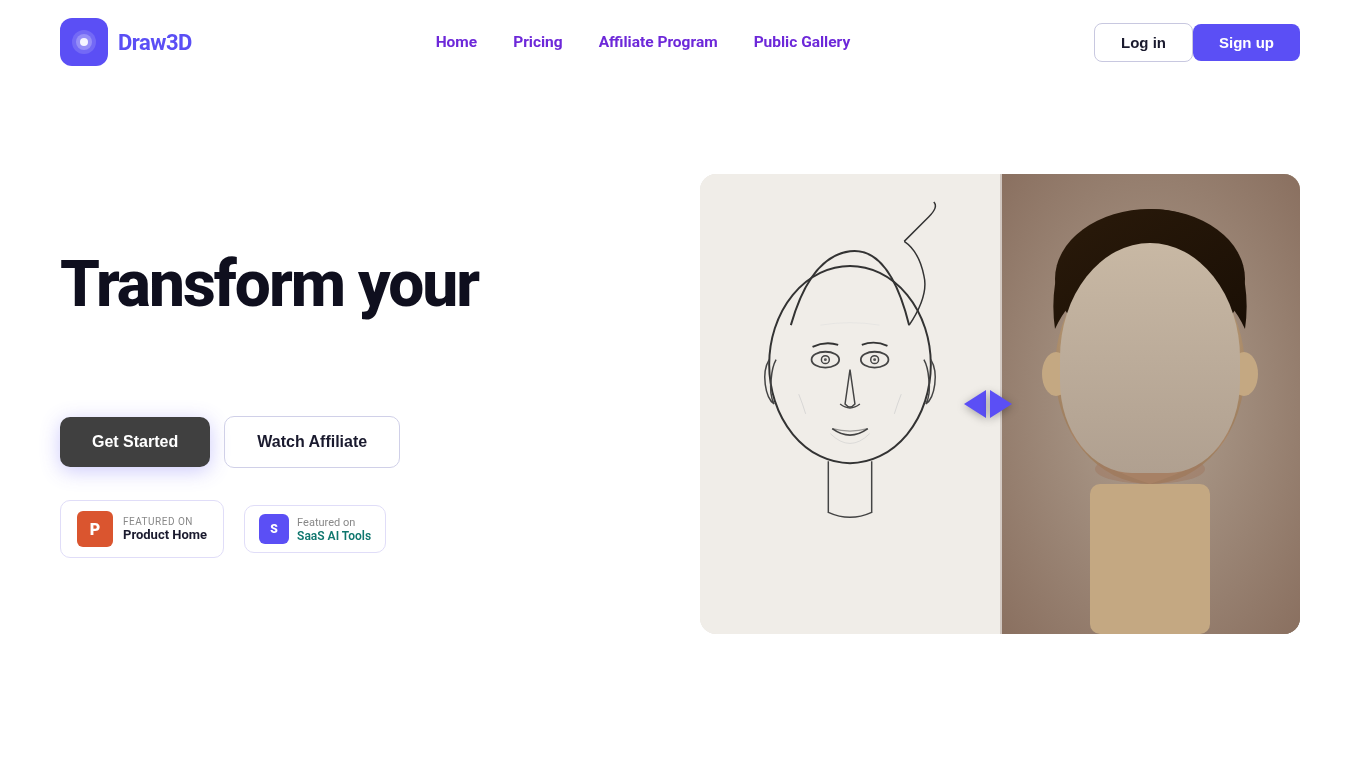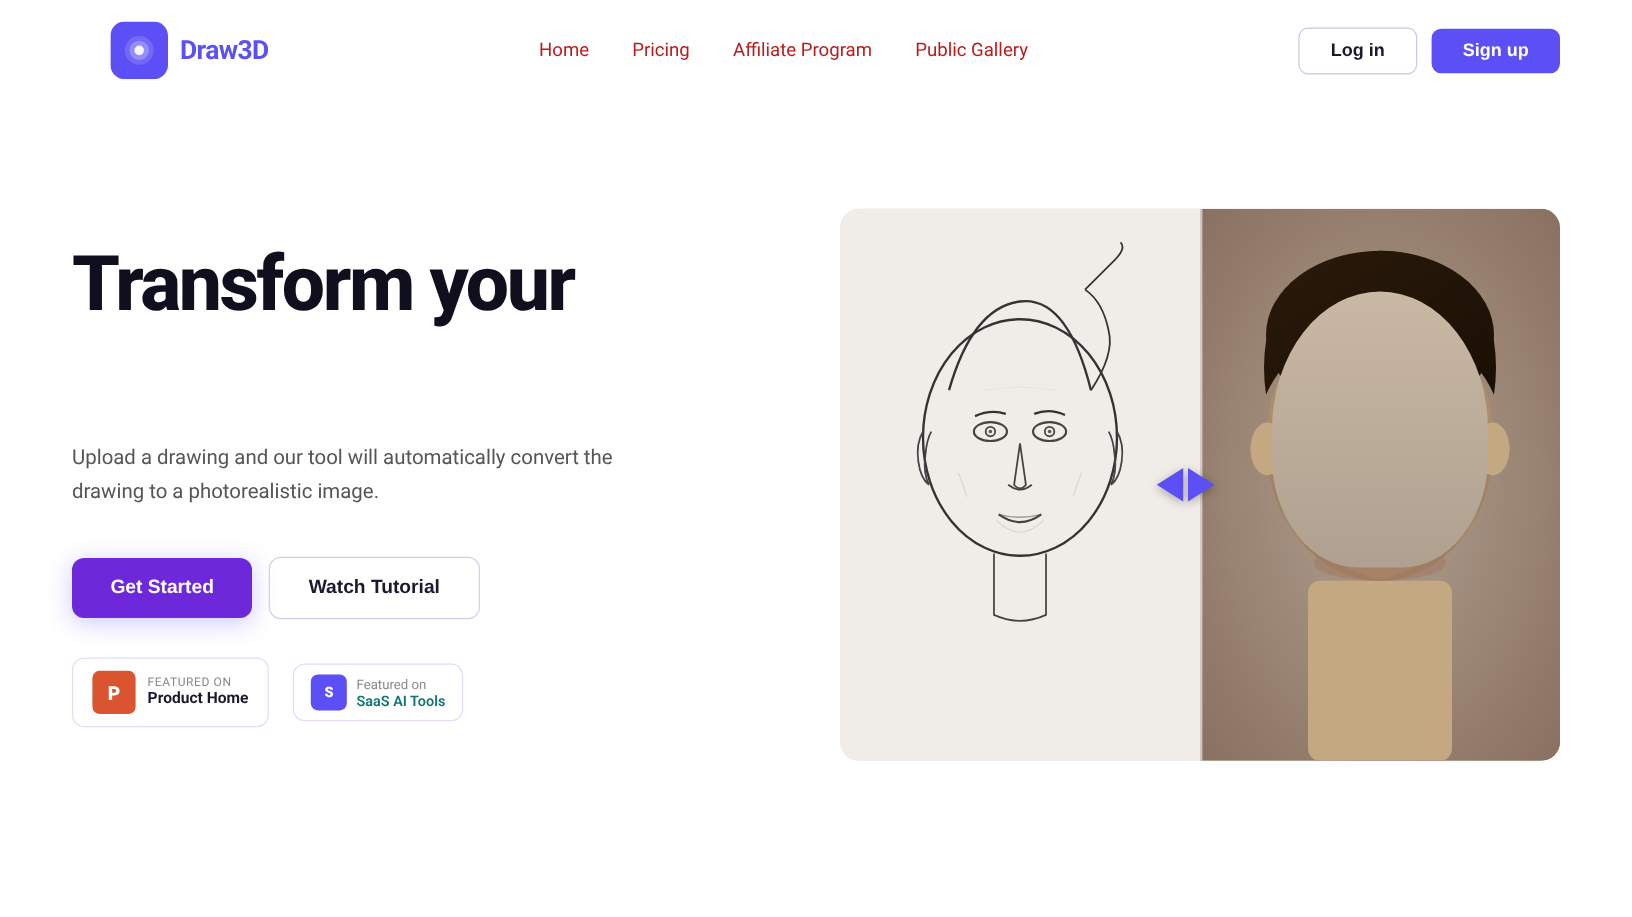--- a/index.html
+++ b/index.html
@@ -27,7 +27,6 @@
       top: 0;
       background: #fff;
       z-index: 100;
-      margin-left: 32px;
     }
 
     .logo-wrap {

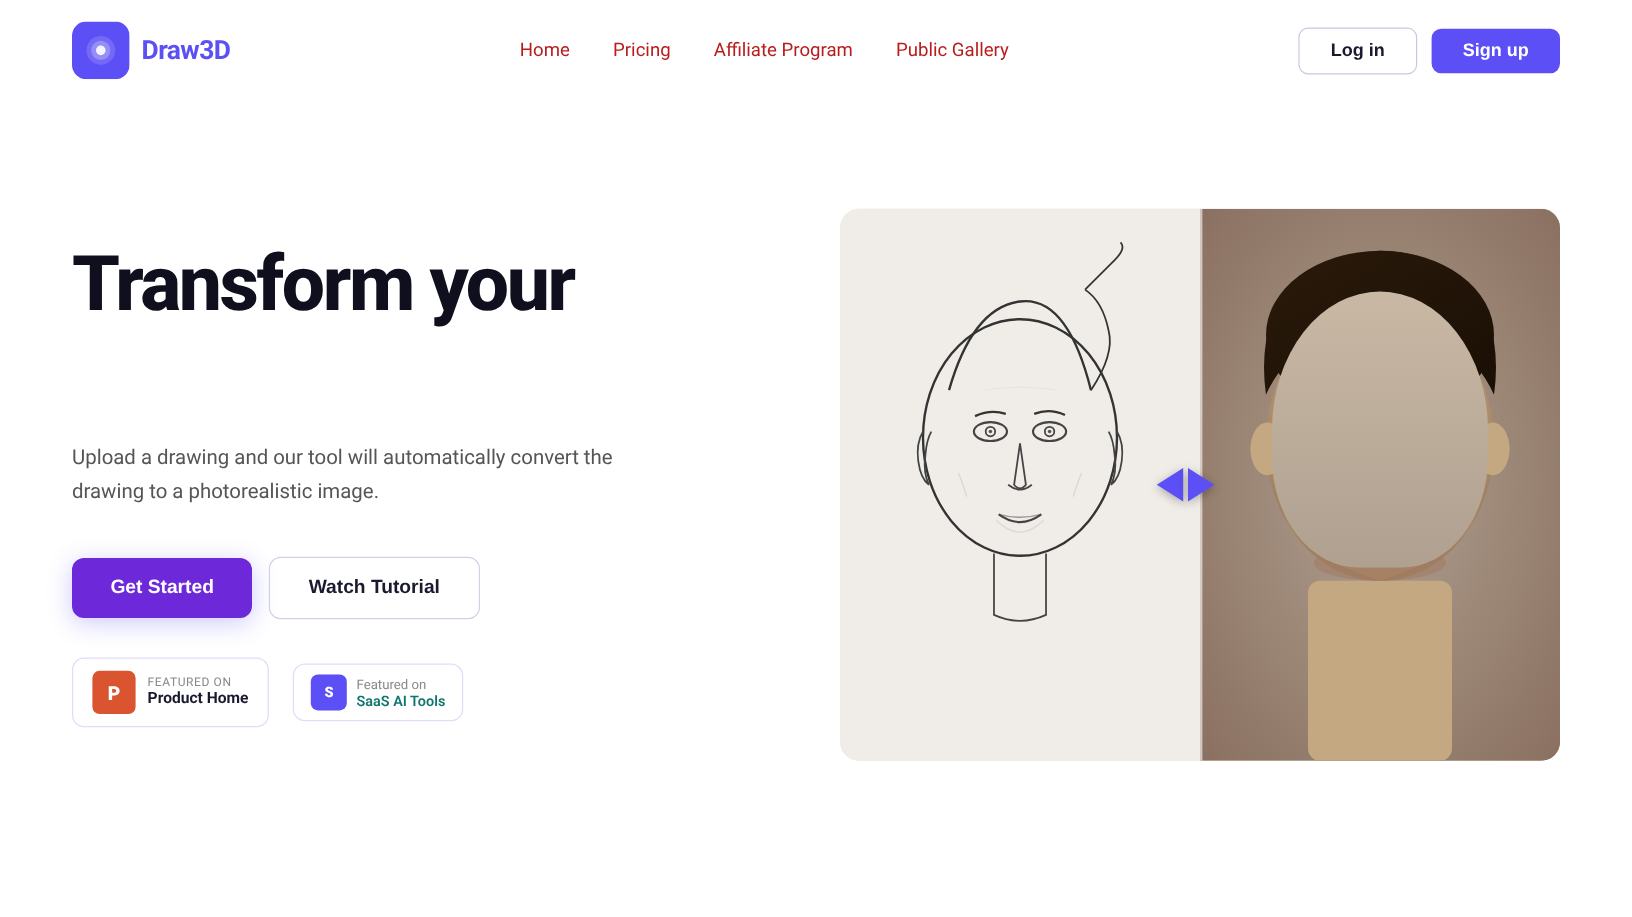--- a/index.html
+++ b/index.html
@@ -60,9 +60,9 @@
 
     .nav-link {
       font-size: 15.5px;
-      color: #b91c1c;
+      color: #6d28d9;
       text-decoration: none;
-      font-weight: 400;
+      font-weight: 700;
       cursor: pointer;
     }
 

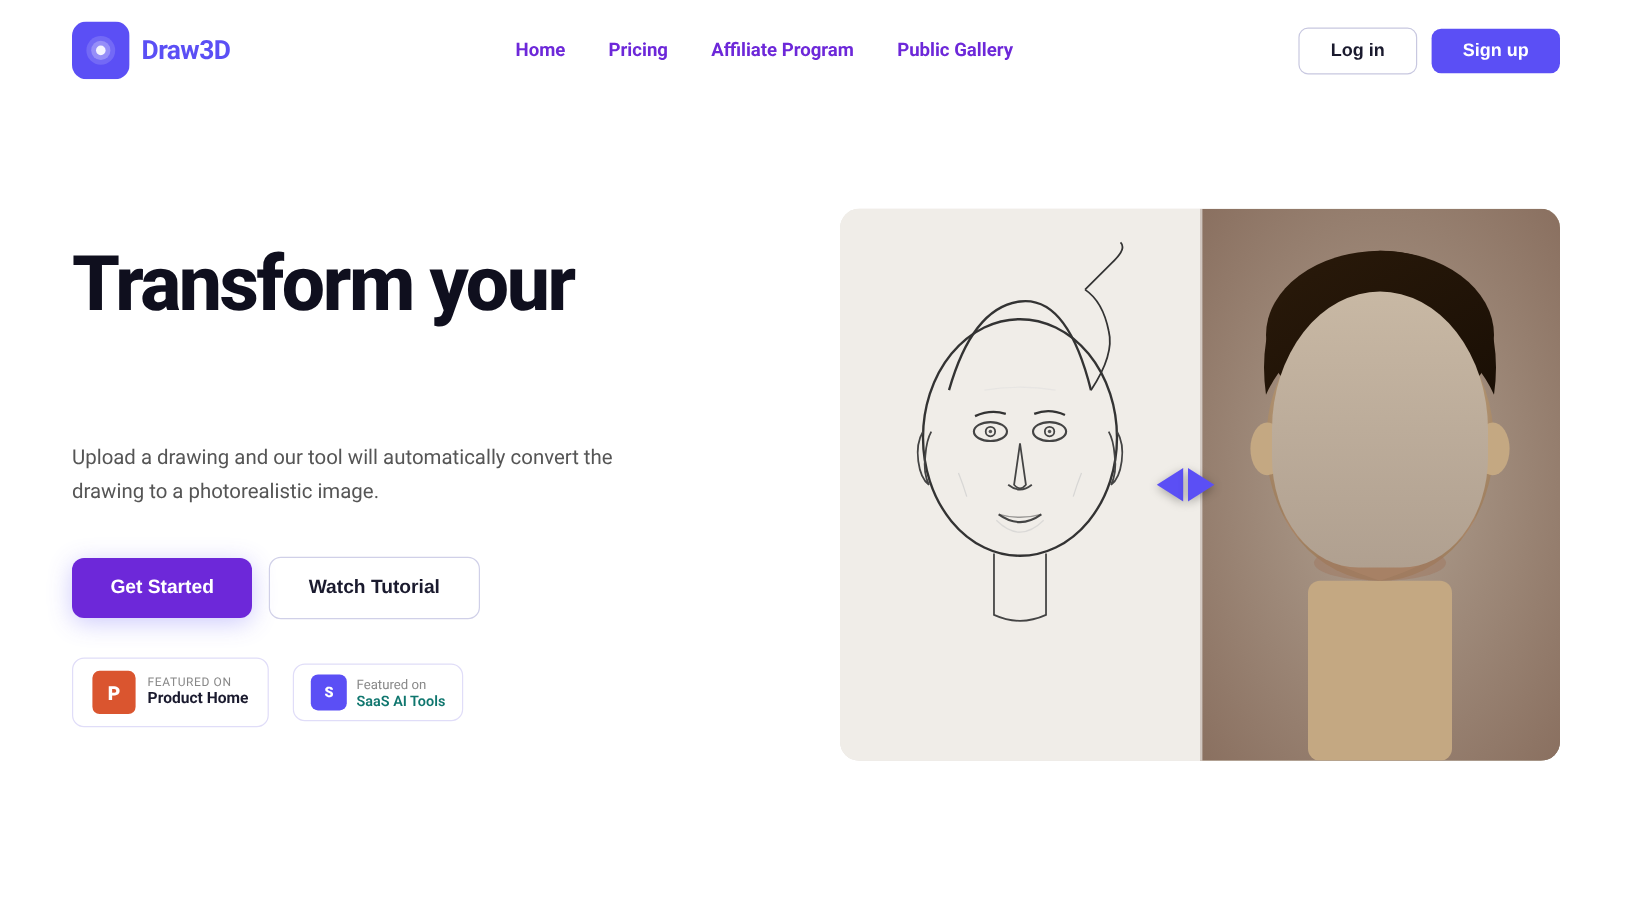--- a/index.html
+++ b/index.html
@@ -69,7 +69,6 @@
     .nav-actions {
       display: flex;
       align-items: center;
-      gap: 12px;
       justify-content: space-between;
     }
 

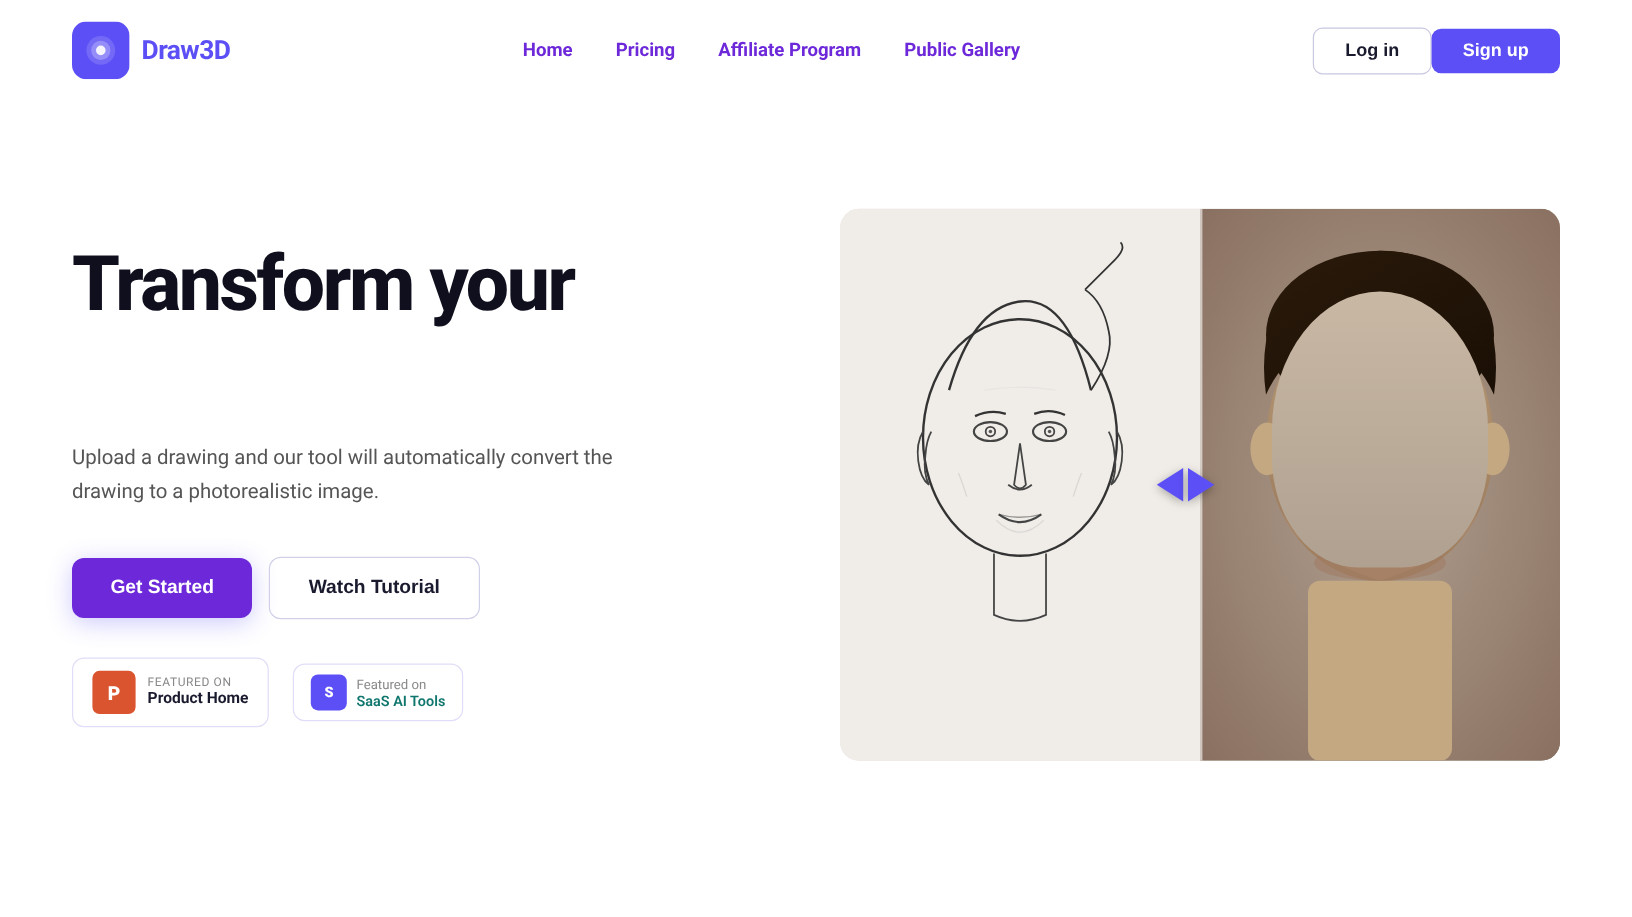--- a/index.html
+++ b/index.html
@@ -399,7 +399,6 @@
       <span>Transform your</span><br>
       <br>
     </h1>
-    <p class="hero-sub">Upload a drawing and our tool will automatically convert the drawing to a photorealistic image.</p>
 
     <div class="hero-buttons">
       <button class="btn-get-started">Get Started</button>

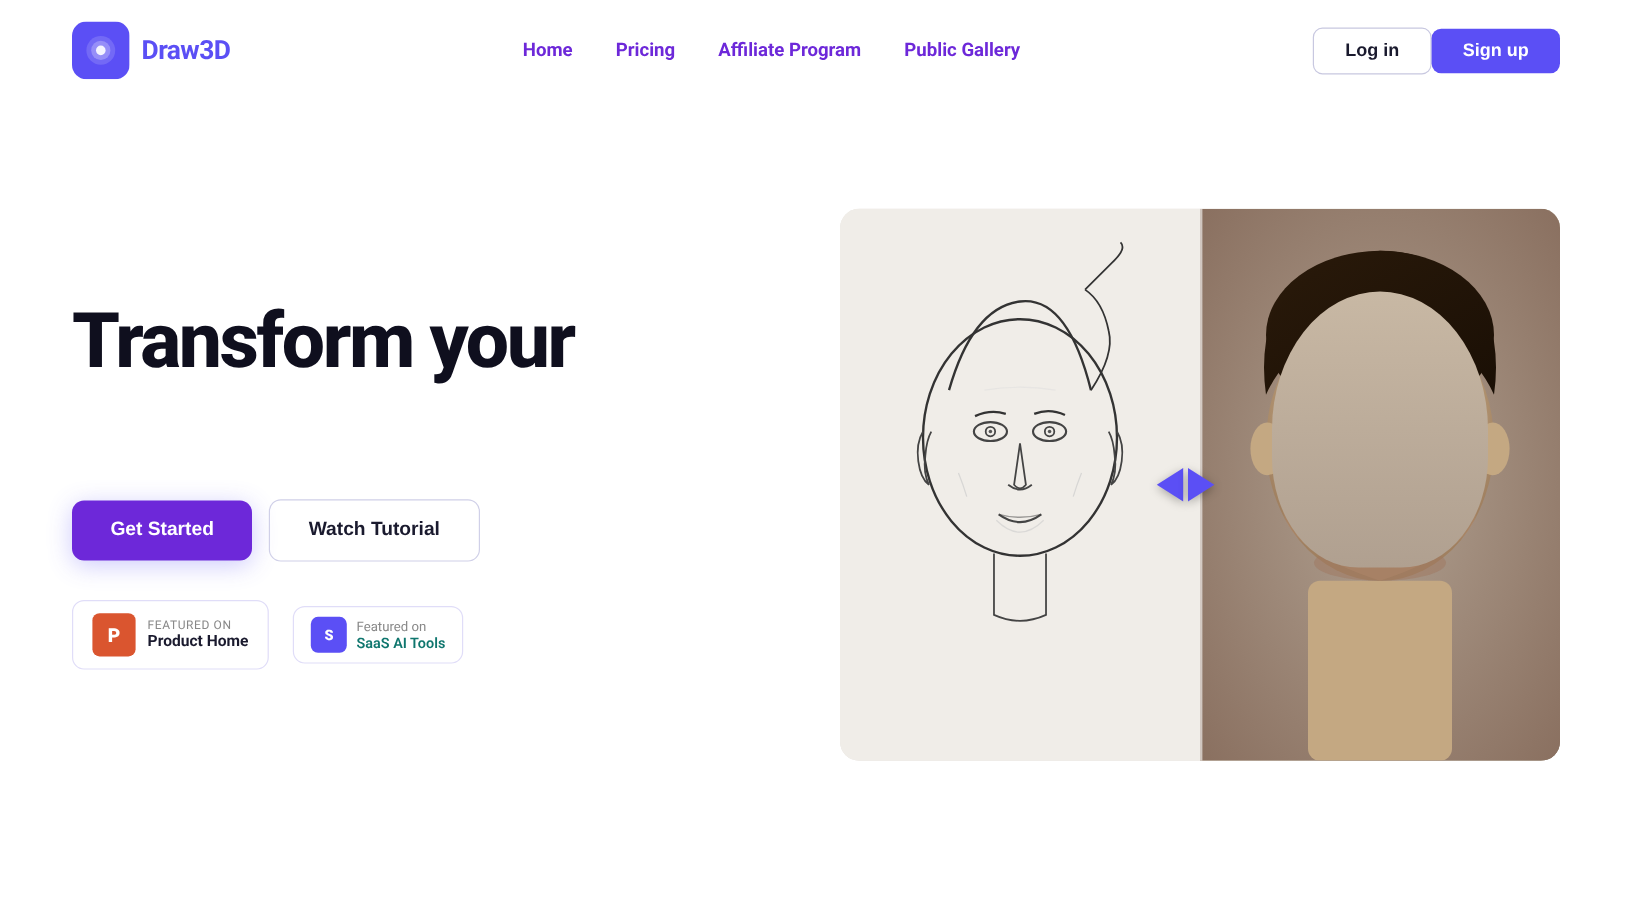--- a/index.html
+++ b/index.html
@@ -136,7 +136,7 @@
     .btn-get-started {
       padding: 16px 32px;
       border-radius: 10px;
-      background: #6d28d9;
+      background: #404040;
       color: #fff;
       font-size: 16px;
       font-weight: 700;

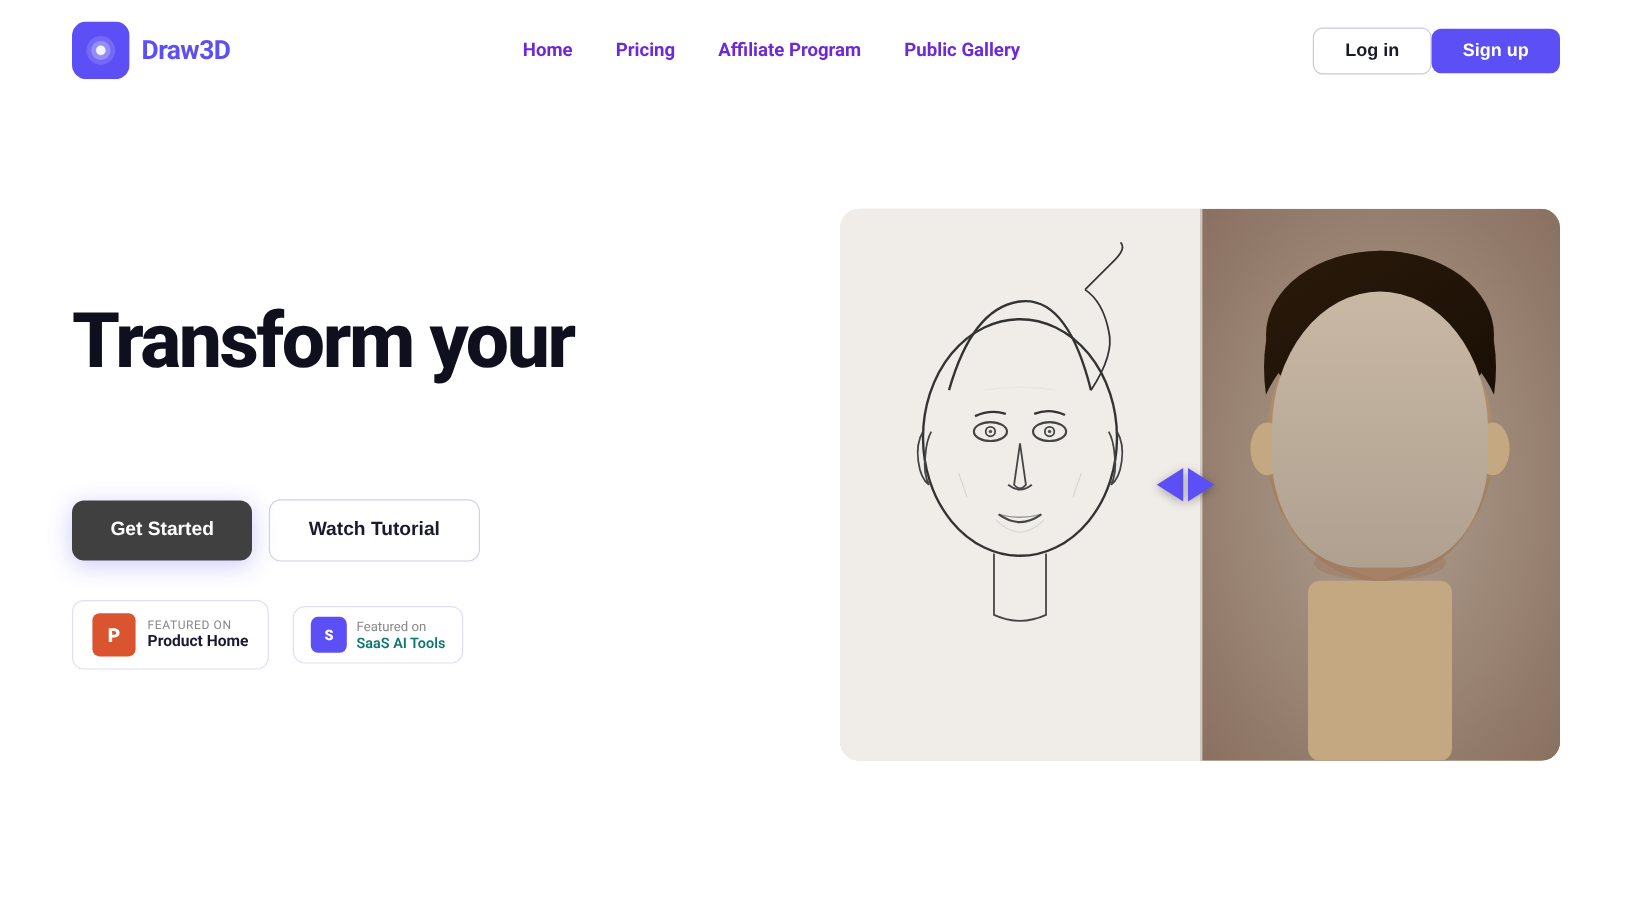--- a/index.html
+++ b/index.html
@@ -402,7 +402,7 @@
 
     <div class="hero-buttons">
       <button class="btn-get-started">Get Started</button>
-      <button class="btn-watch">Watch Tutorial</button>
+      <button class="btn-watch">Watch Affiliate</button>
     </div>
 
     <div class="hero-badges">

